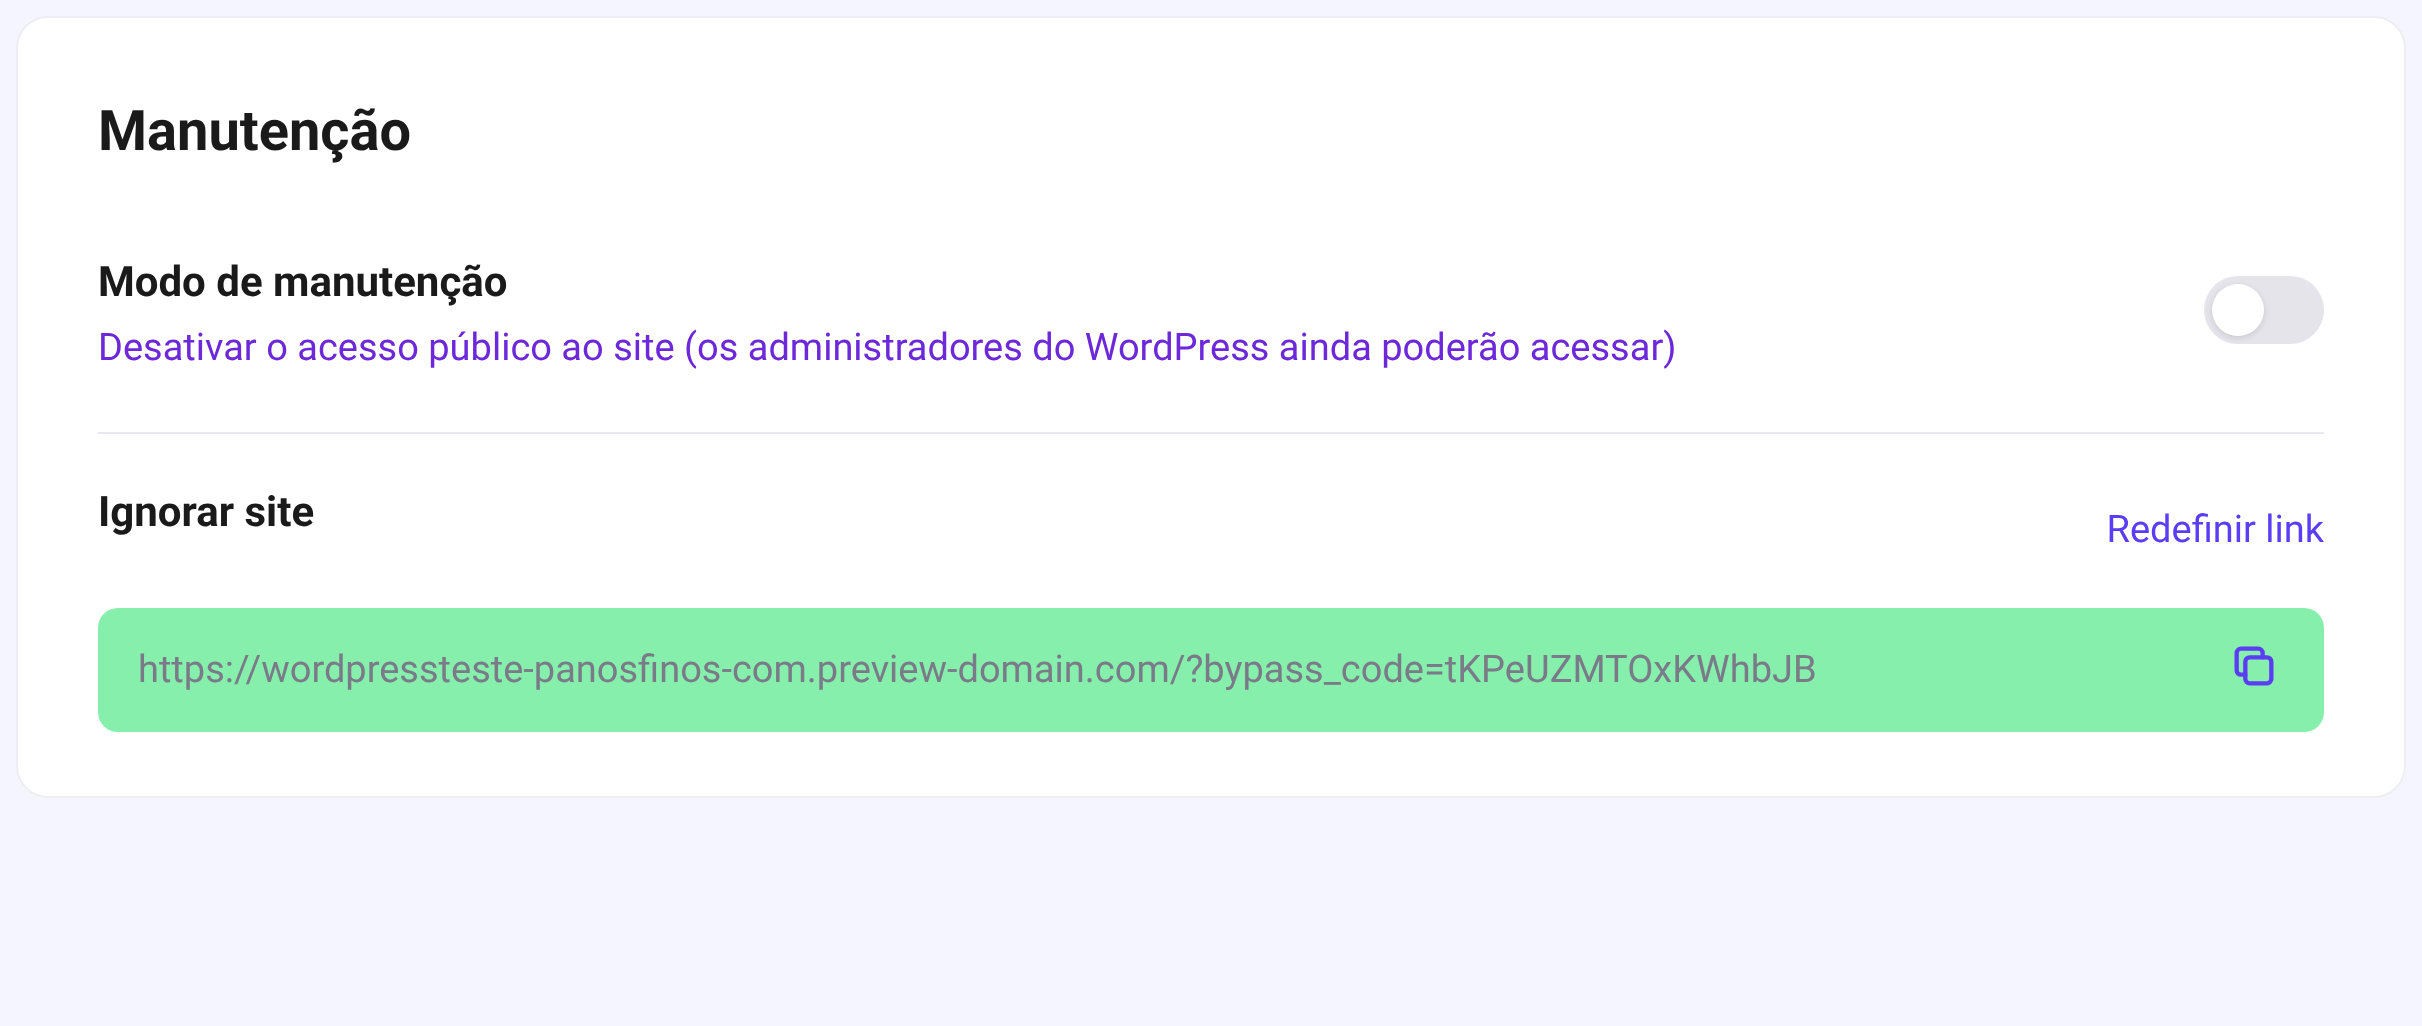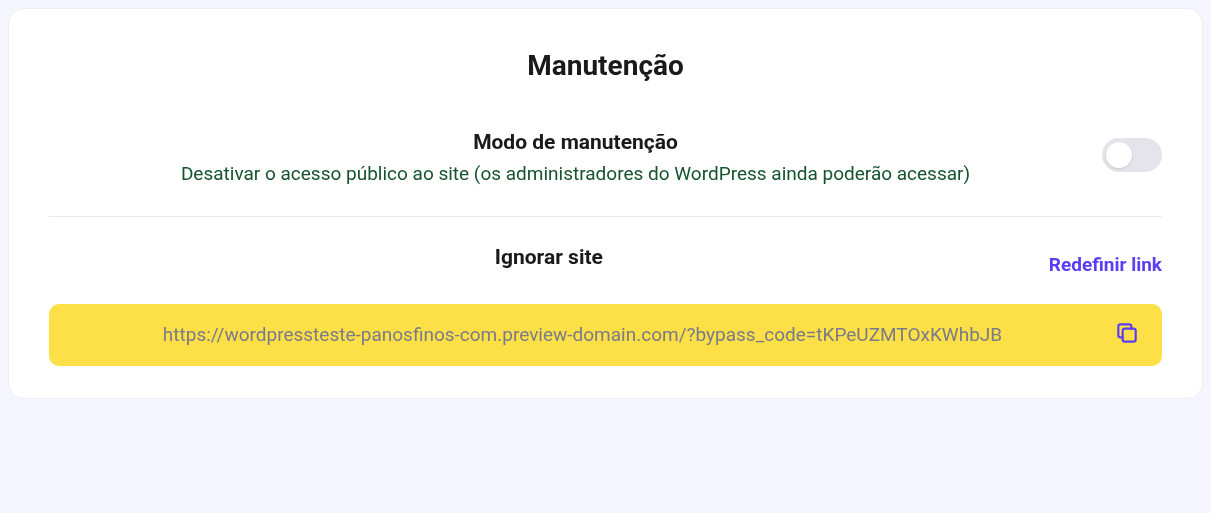--- a/index.html
+++ b/index.html
@@ -18,7 +18,6 @@
       border-radius: 16px;
       padding: 40px 40px 32px 40px;
       border: 1px solid #eeeef2;
-      text-align: center;
     }
     .card-title {
       font-size: 28px;

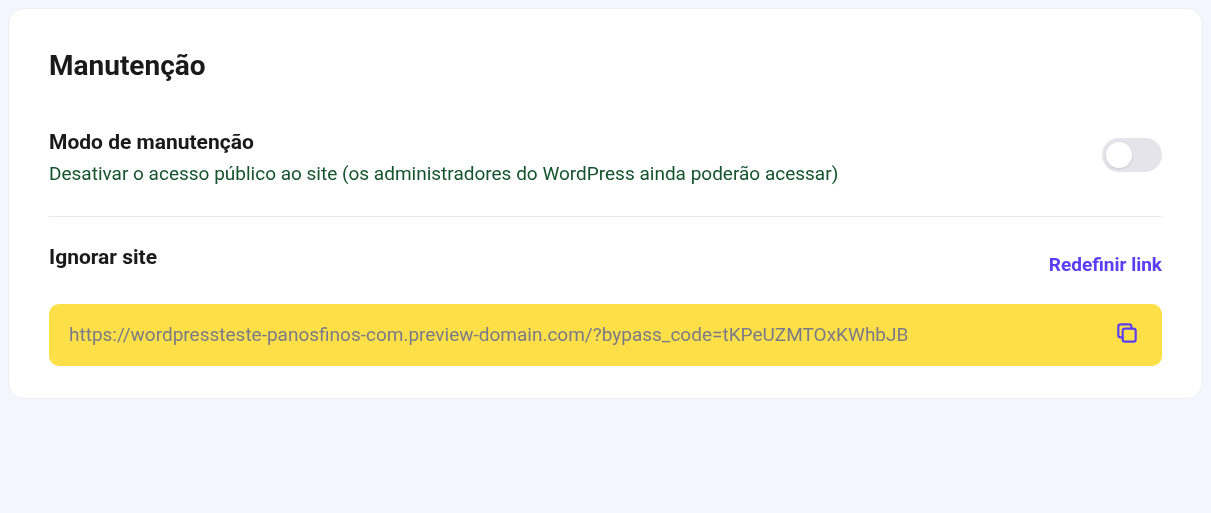--- a/index.html
+++ b/index.html
@@ -42,7 +42,7 @@
     .setting-description {
       font-size: 19px;
       font-weight: 400;
-      color: #14532d;
+      color: #6d28d9;
       line-height: 1.45;
     }
     .setting-action {

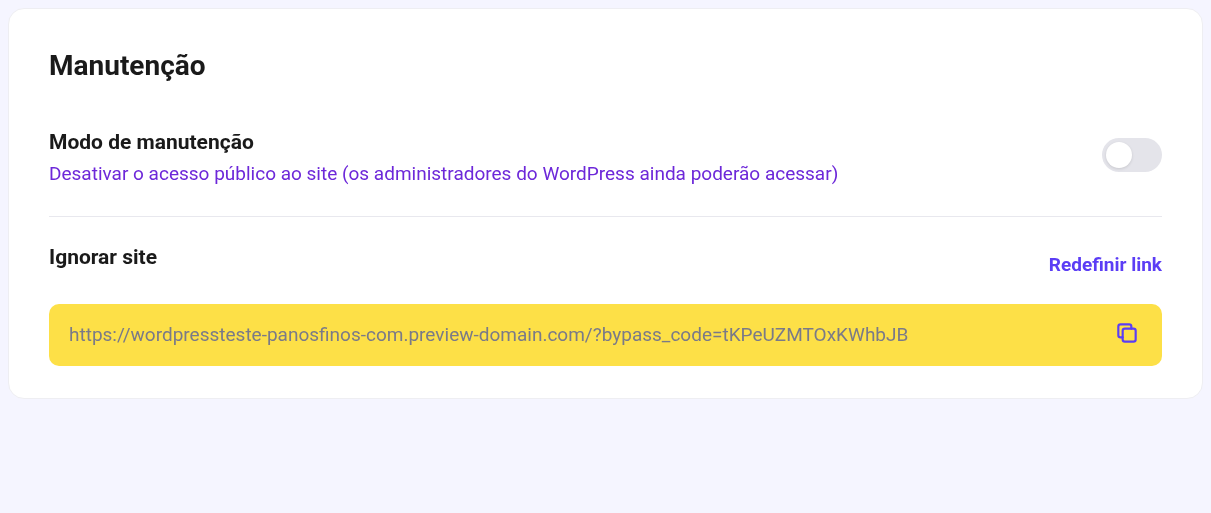--- a/index.html
+++ b/index.html
@@ -79,7 +79,7 @@
     .reset-link {
       color: #5b3df5;
       font-size: 19px;
-      font-weight: 700;
+      font-weight: 400;
       text-decoration: none;
       cursor: pointer;
       white-space: nowrap;

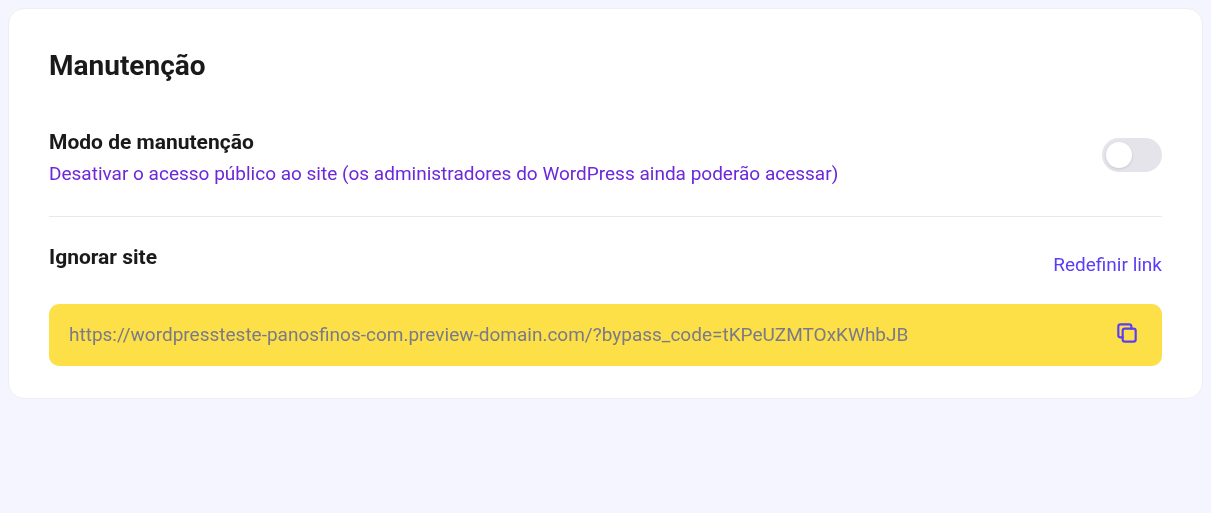--- a/index.html
+++ b/index.html
@@ -87,7 +87,7 @@
     
     .url-field {
       margin-top: 28px;
-      background: #fde047;
+      background: #86efac;
       border-radius: 10px;
       padding: 16px 20px;
       display: flex;

